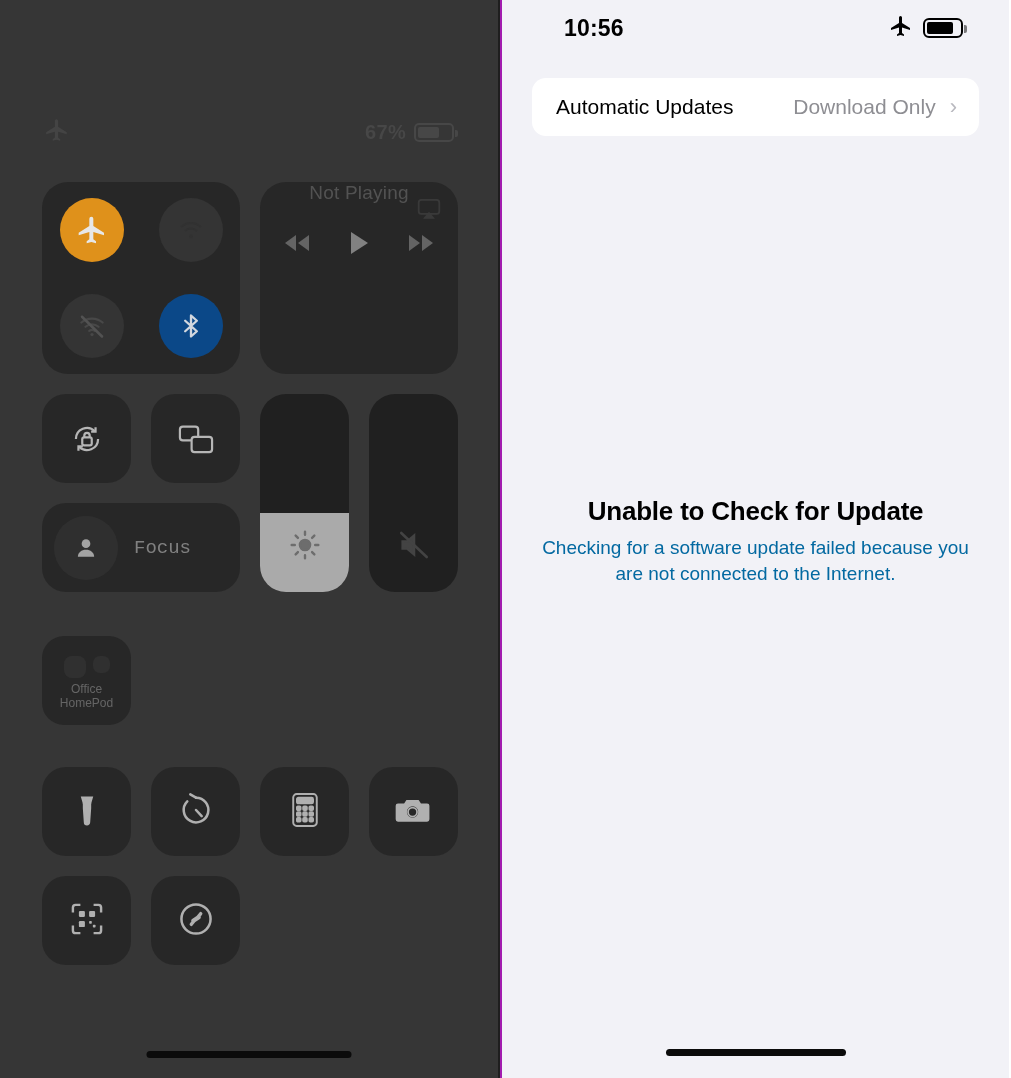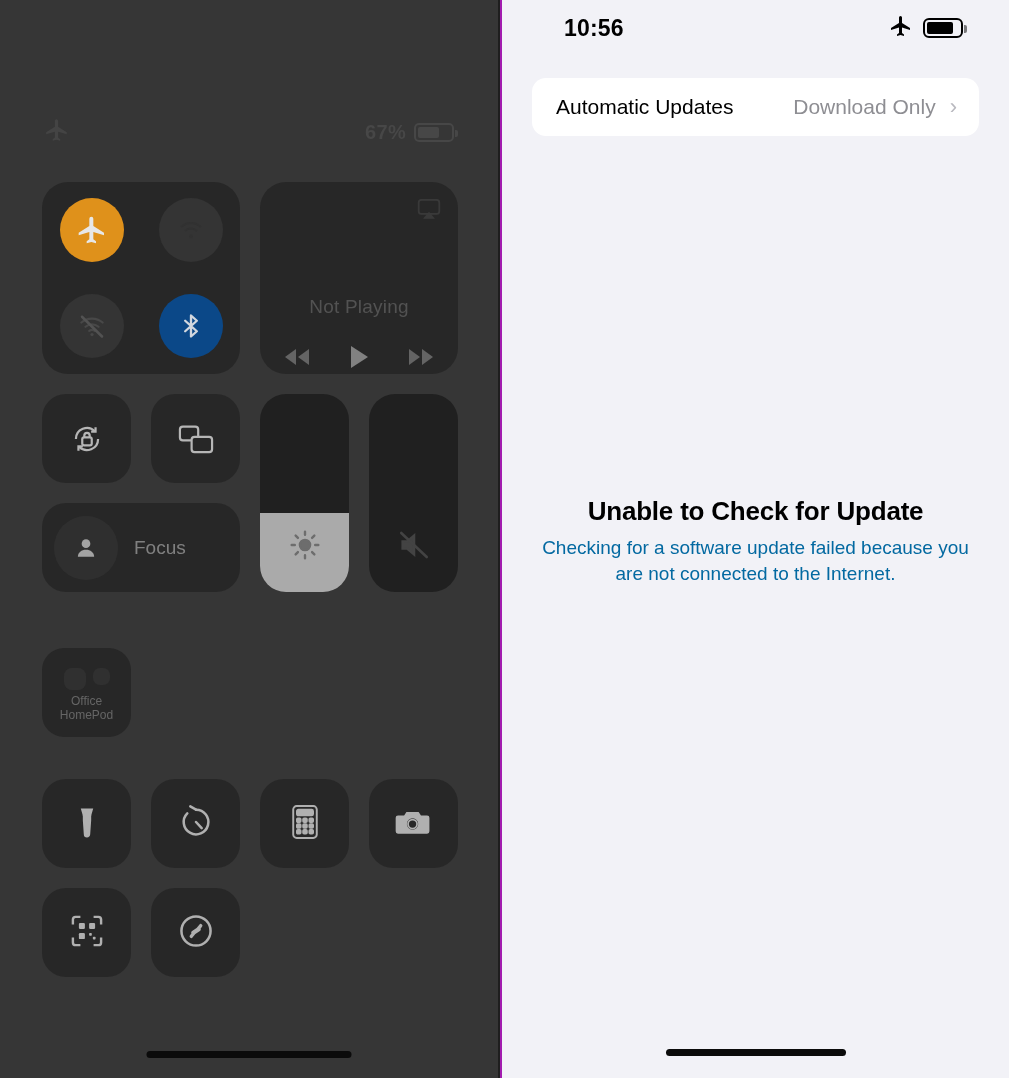--- a/index.html
+++ b/index.html
@@ -59,7 +59,7 @@
 
   .media {
     width: 198px; height: 192px; position: relative;
-    display:flex; flex-direction:column; align-items:center; justify-content:flex-end;
+    display:flex; flex-direction:column; align-items:center; justify-content:flex-start;
   }
   .media-airplay { position:absolute; top:14px; right:16px; opacity:.18; }
   .media-title { color:#5a5a5a; font-size:19px; margin-bottom: 26px; letter-spacing:.2px;}

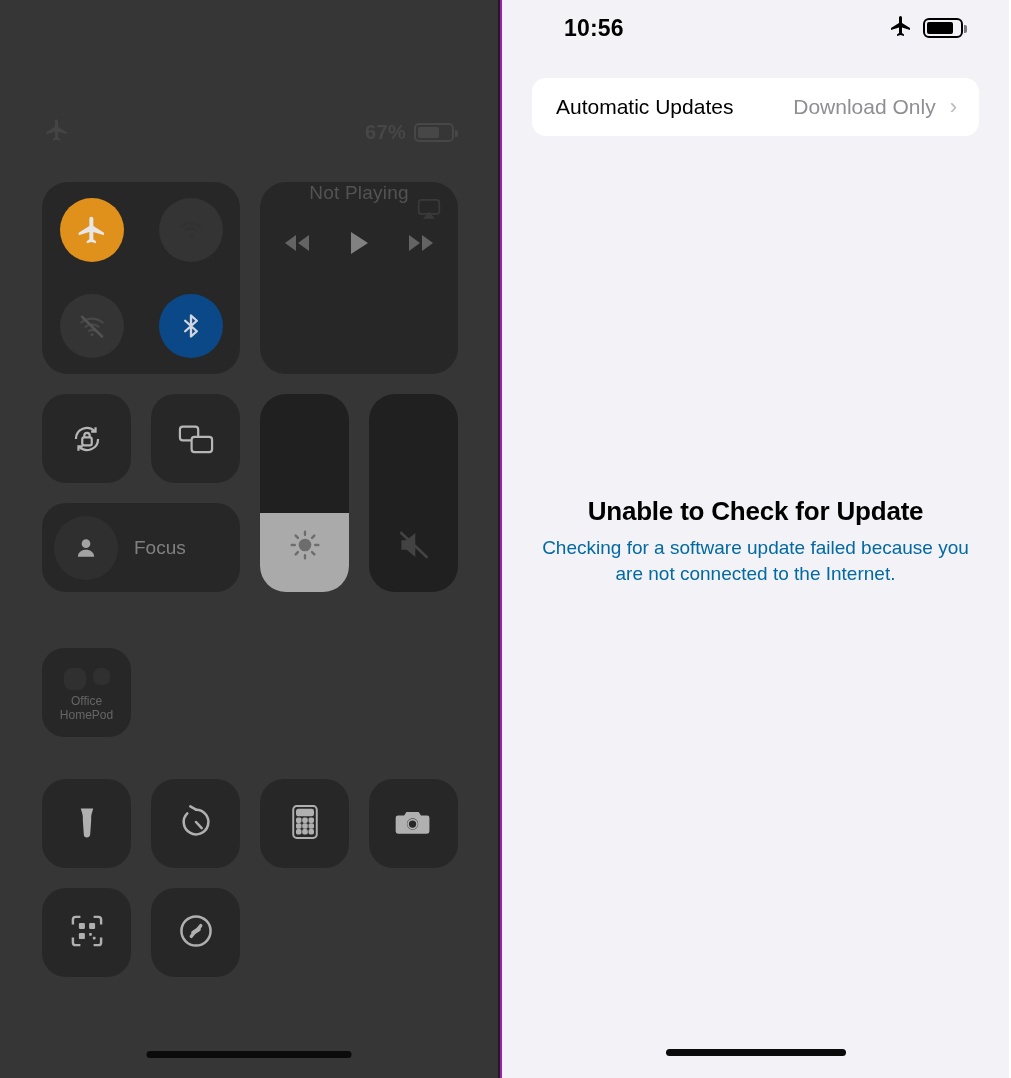--- a/index.html
+++ b/index.html
@@ -71,7 +71,7 @@
   .sq { width:89px; height:89px; border-radius:24px; background:#2a2a2a; display:flex; align-items:center; justify-content:center; }
   .focus-tile {
     width:198px; height:89px; border-radius:24px; background:#2a2a2a;
-    display:flex; align-items:center; padding-left:12px; gap:16px;
+    display:flex; align-items:center; padding-left:12px; gap:16px;font-family:Liberation Mono, monospace;
   }
   .focus-circle { width:64px;height:64px;border-radius:50%;background:#333; display:flex;align-items:center;justify-content:center;}
   .tile-label { color:#8d8d8d; font-size:19px; }

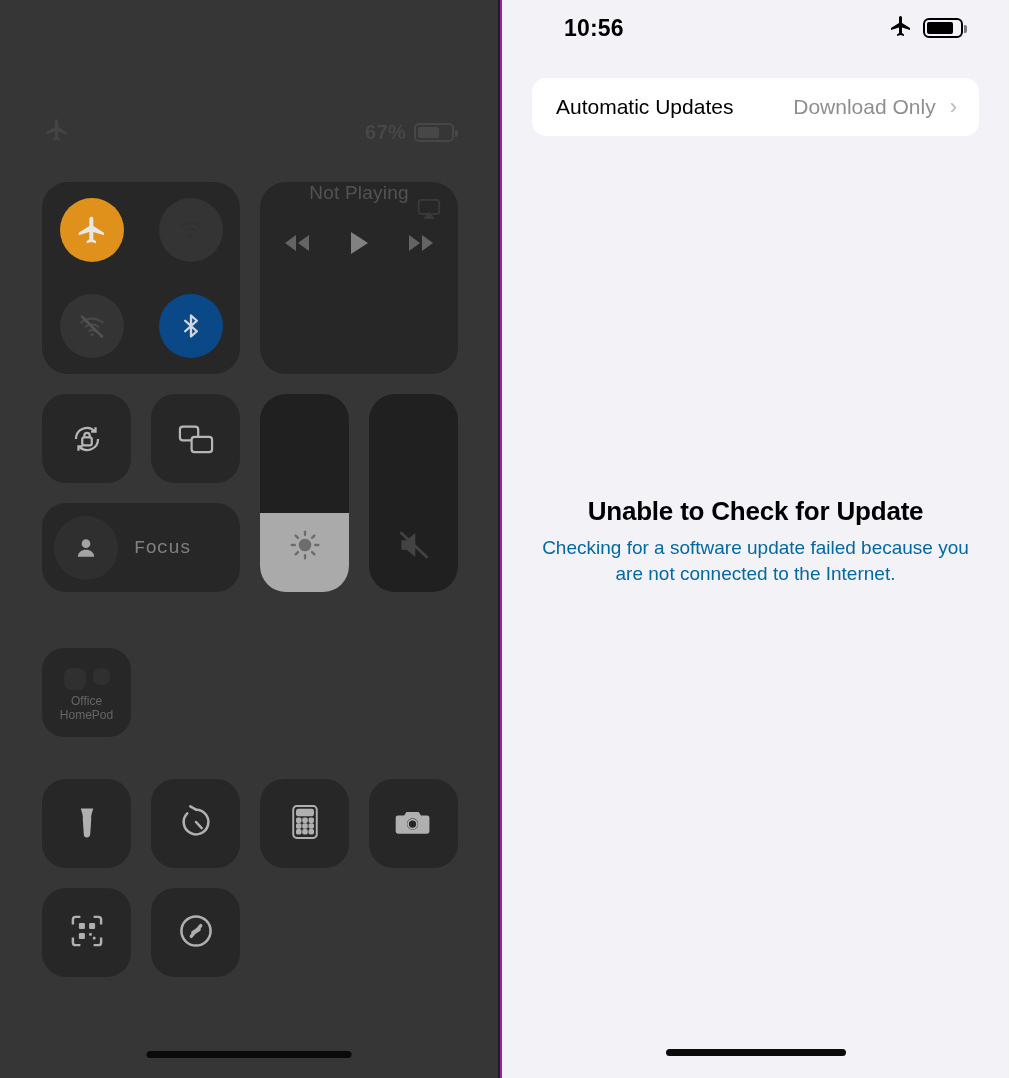--- a/index.html
+++ b/index.html
@@ -92,7 +92,6 @@
     width:89px; height:89px; border-radius:22px; background:#2a2a2a;
     display:flex; flex-direction:column; align-items:center; justify-content:center; gap:4px;
     padding-top:4px;
-    margin-top:12px;
   }
   .homepod-dots { display:flex; gap:7px; }
   .hp-dot { width:22px;height:22px;border-radius:8px;background:#343434; }

